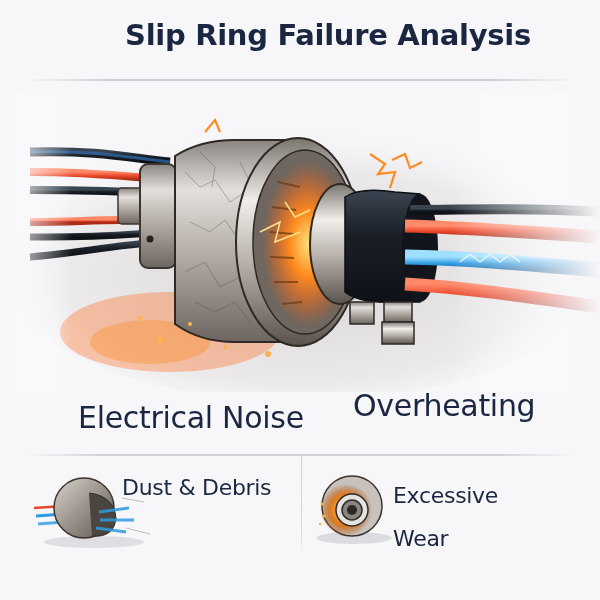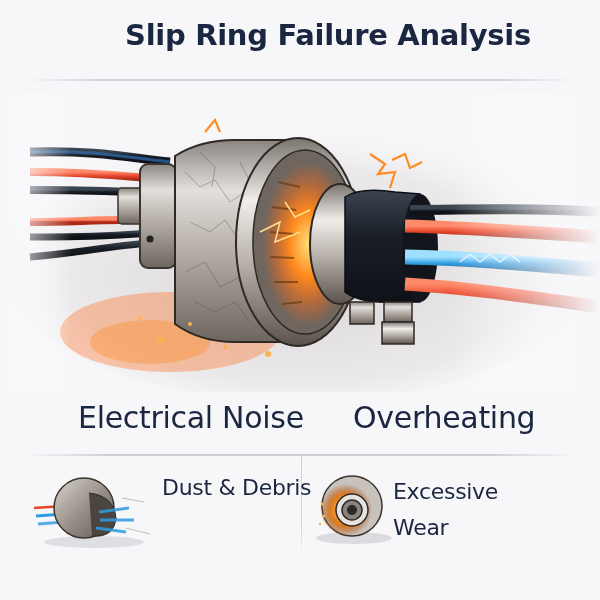--- a/index.html
+++ b/index.html
@@ -31,7 +31,7 @@
     letter-spacing: -0.3px;
   }
   .label.noise { left: 78px; top: 400px; }
-  .label.heat { left: 353px; top: 400px; }
+  .label.heat { left: 353px; top: 388px; }
   .label.dust { left: 122px; top: 475px; font-size: 22px; margin-left: 40px; }
   .label.wear { left: 393px; top: 474px; font-size: 22px; line-height: 36px; white-space: normal; width: 140px; }
   .thumb { position: absolute; }

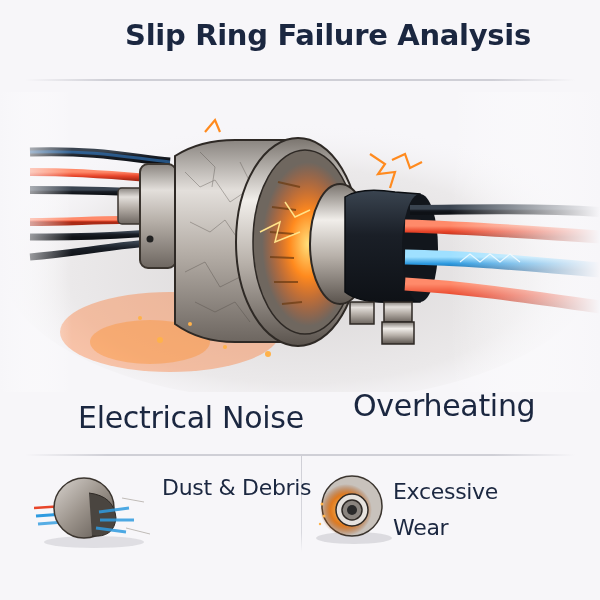--- a/index.html
+++ b/index.html
@@ -32,7 +32,7 @@
   }
   .label.noise { left: 78px; top: 400px; }
   .label.heat { left: 353px; top: 388px; }
-  .label.dust { left: 122px; top: 475px; font-size: 22px; margin-left: 40px; }
+  .label.dust { left: 122px; top: 475px; font-size: 22px; }
   .label.wear { left: 393px; top: 474px; font-size: 22px; line-height: 36px; white-space: normal; width: 140px; }
   .thumb { position: absolute; }
   .thumb.dust { left: 34px; top: 468px; width: 120px; height: 85px; }

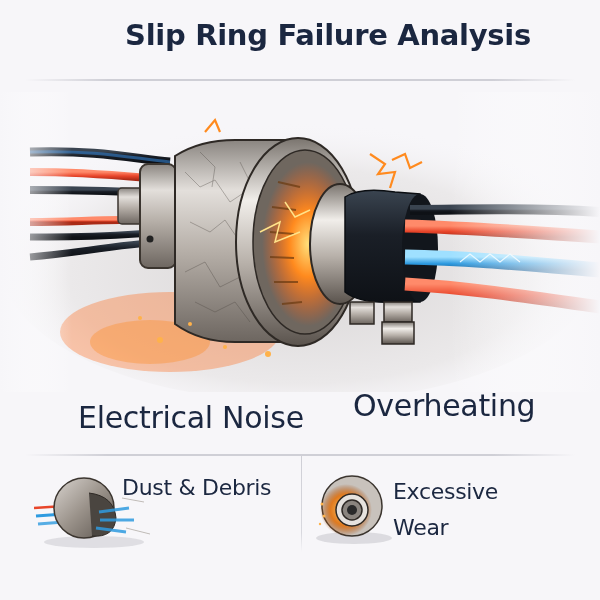--- a/index.html
+++ b/index.html
@@ -33,7 +33,7 @@
   .label.noise { left: 78px; top: 400px; }
   .label.heat { left: 353px; top: 388px; }
   .label.dust { left: 122px; top: 475px; font-size: 22px; }
-  .label.wear { left: 393px; top: 474px; font-size: 22px; line-height: 36px; white-space: normal; width: 140px; }
+  .label.wear { left: 393px; top: 474px; font-size: 22px; line-height: 43px; white-space: normal; width: 140px; }
   .thumb { position: absolute; }
   .thumb.dust { left: 34px; top: 468px; width: 120px; height: 85px; }
   .thumb.wear { left: 312px; top: 468px; width: 85px; height: 80px; }

